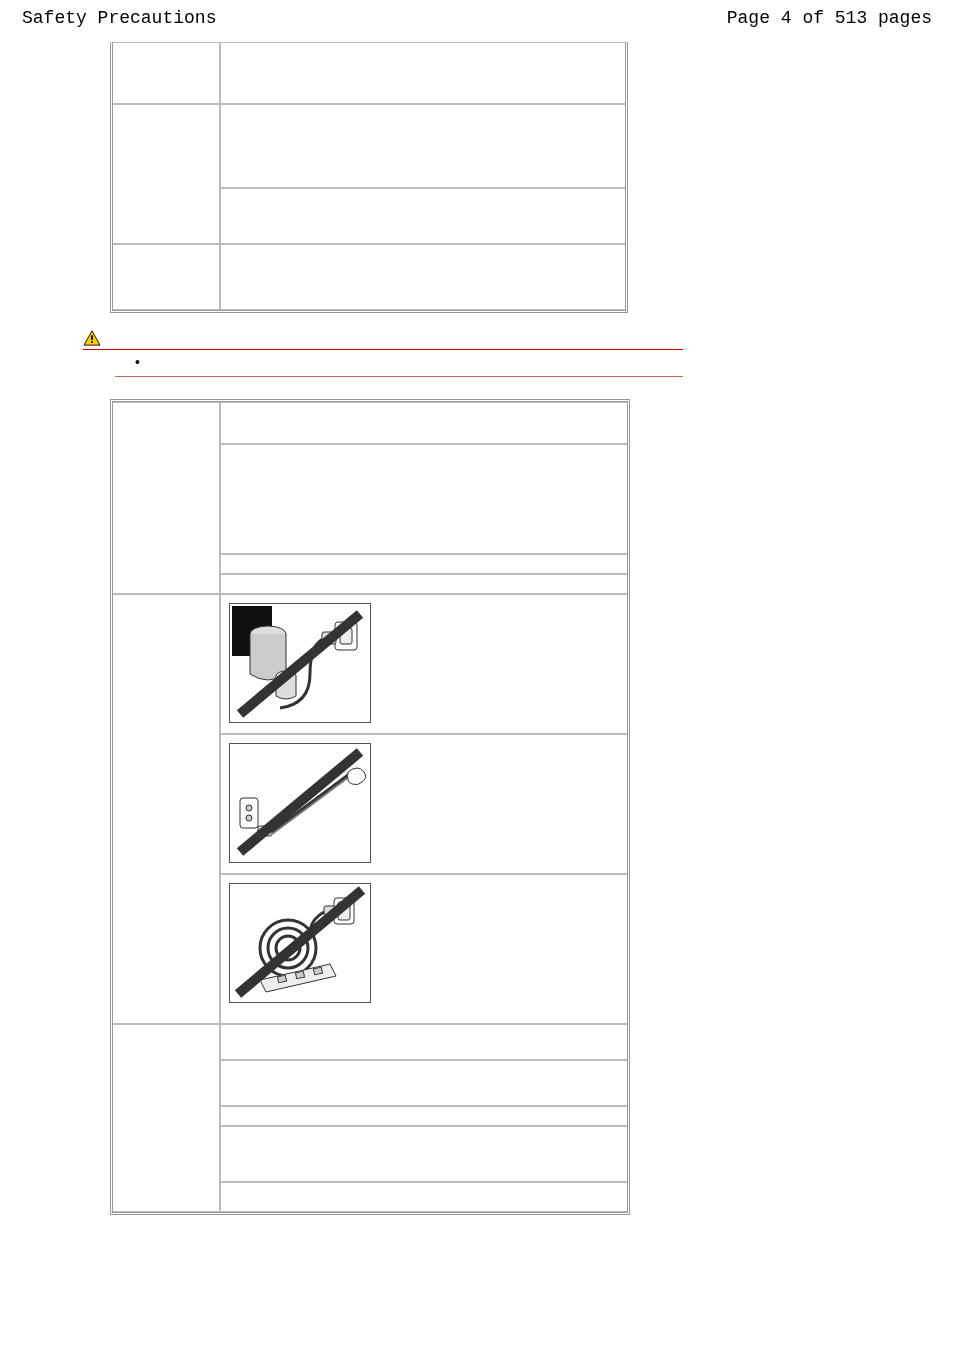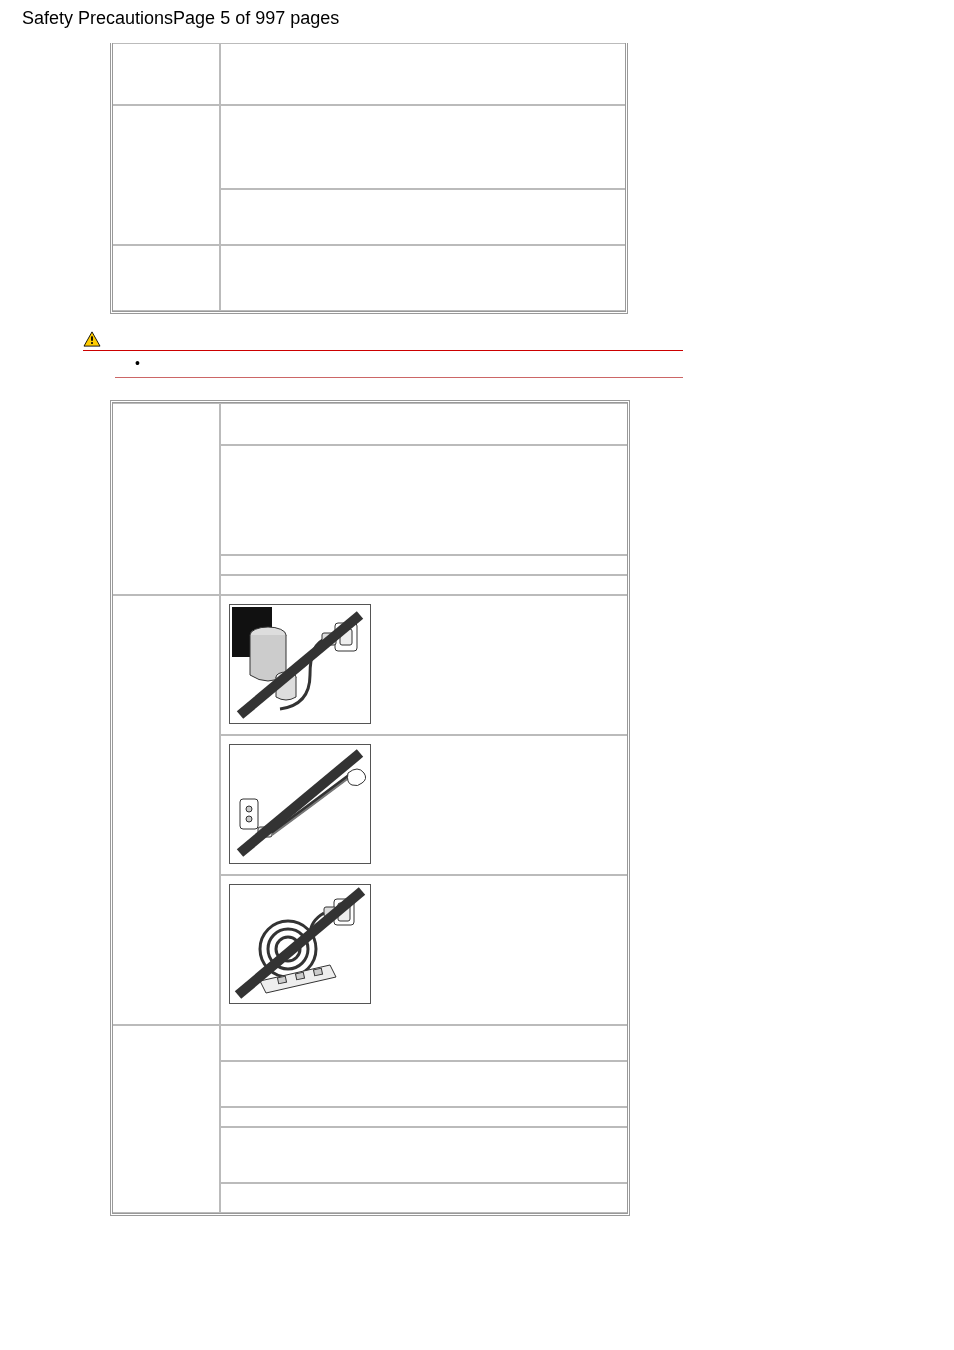--- a/index.html
+++ b/index.html
@@ -17,7 +17,9 @@
   }
   .header {
     display: flex;
+    justify-content: space-between;
     padding: 8px 22px 0 22px;
+    font-family: Liberation Mono, monospace;
   }
   .header .left, .header .right {
     font-size: 18px;

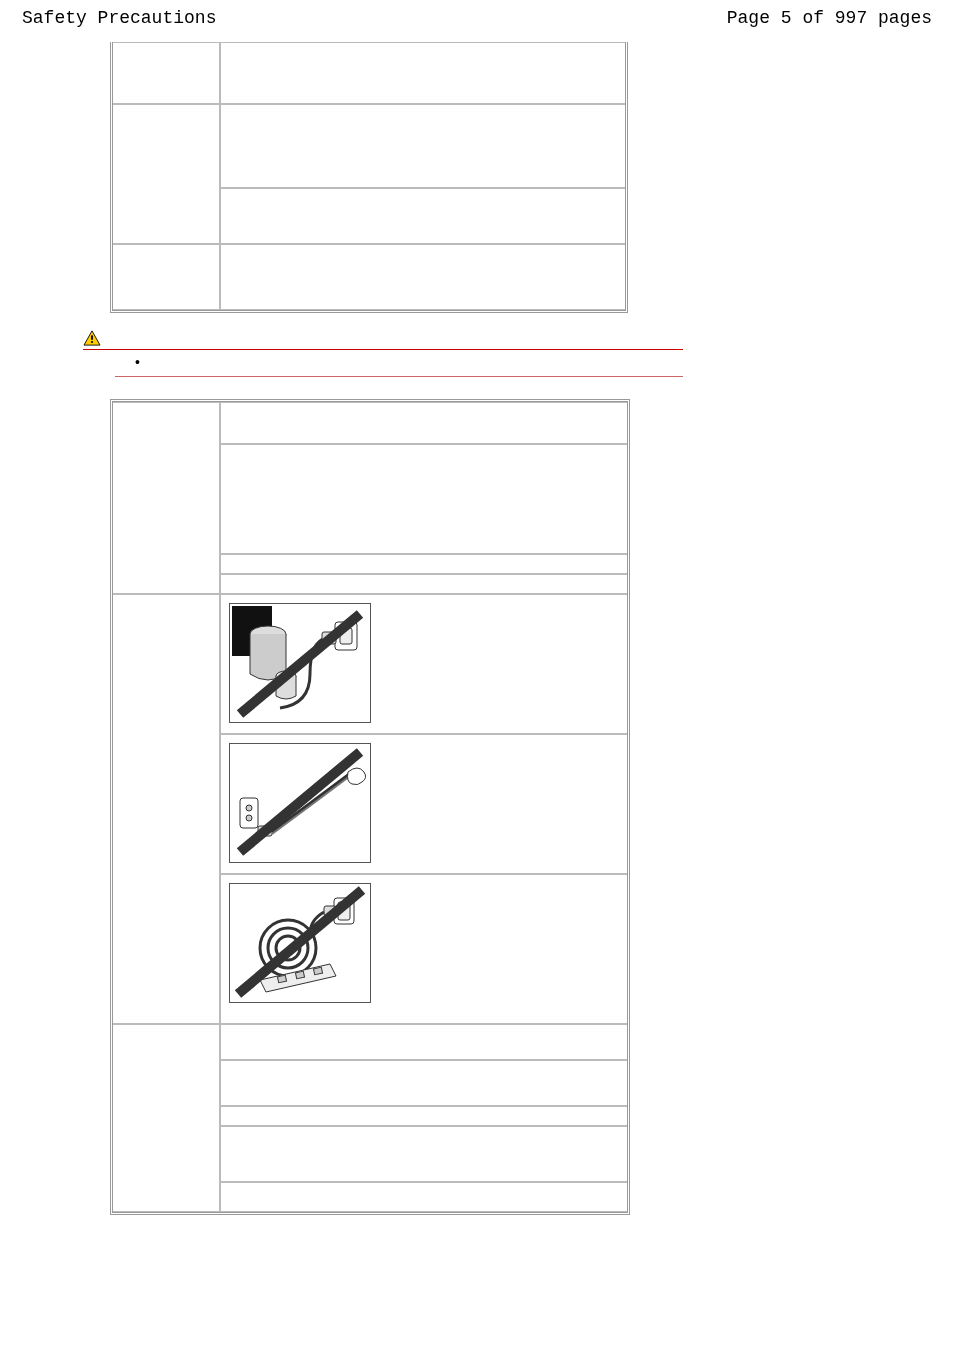--- a/index.html
+++ b/index.html
@@ -145,7 +145,7 @@
 
   <div class="header">
     <div class="left">Safety Precautions</div>
-    <div class="right">Page 5 of 997 pages</div>
+    <div class="right">Page 4 of 513 pages</div>
   </div>
 
   <div class="content">

